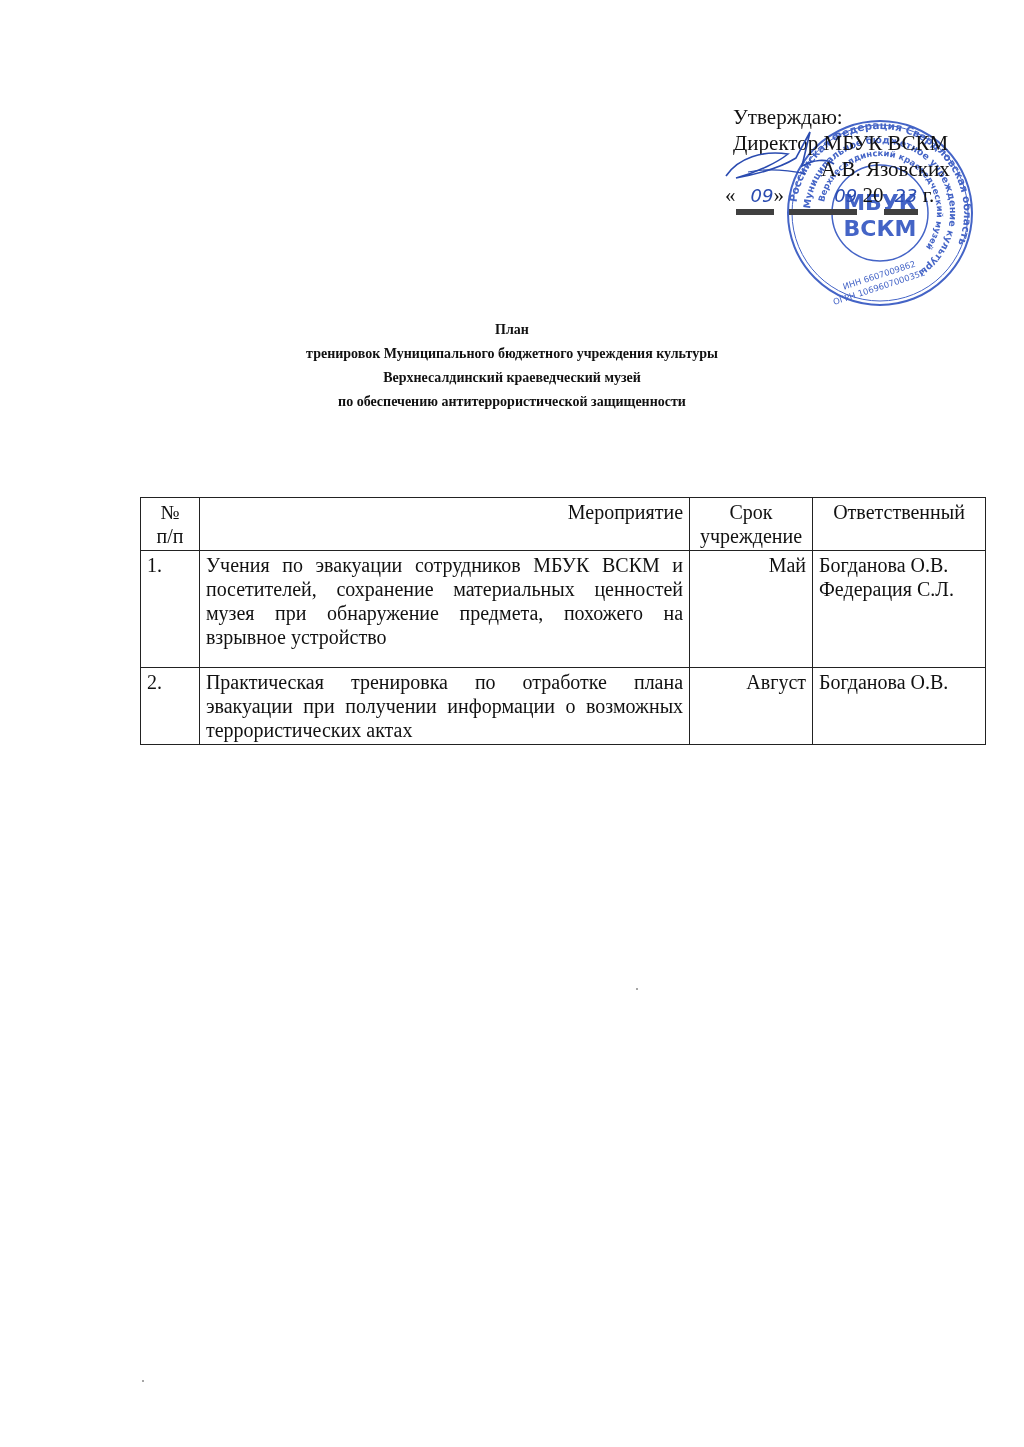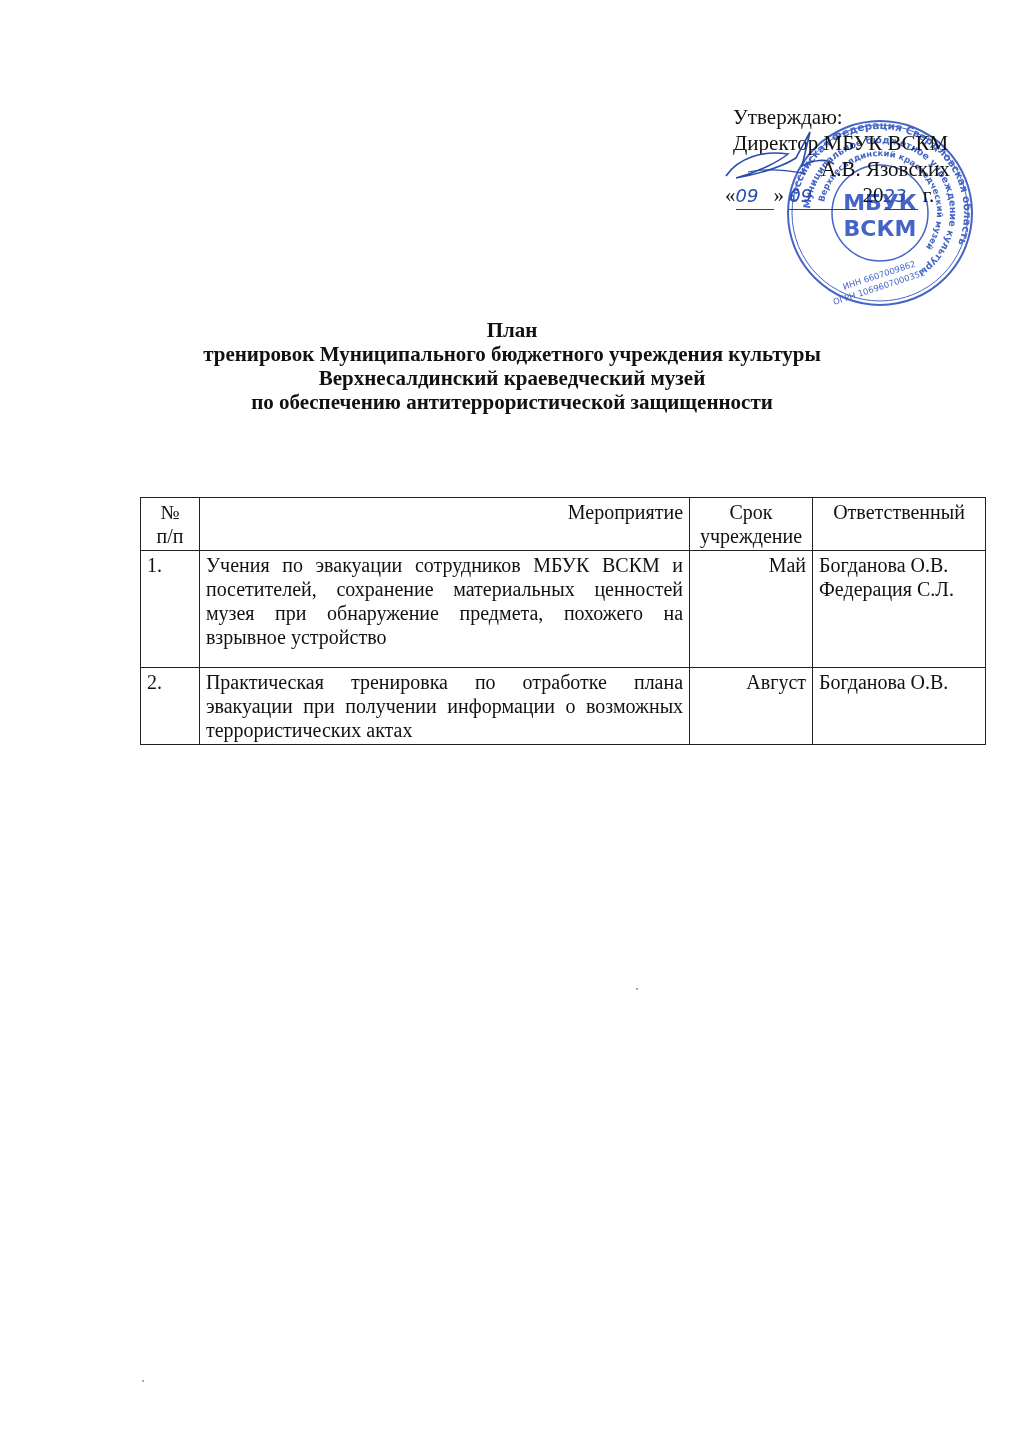--- a/index.html
+++ b/index.html
@@ -13,7 +13,7 @@
     .approval .line { white-space: nowrap; }
     .approval .indent { padding-left: 88px; }
     .approval .date-line { margin-left: -8px; }
-    .approval .blank { display: inline-block; border-bottom: 1px solid #404040; text-align: left; }
+    .approval .blank { display: inline-block; border-bottom: 6px solid #404040; text-align: right; }
     .hand { font-family: "DejaVu Sans", sans-serif; color: #2a4bb0; font-style: italic; font-size: 18px; }
     .signature { position: absolute; left: 718px; top: 128px; width: 120px; height: 60px; z-index: 3; }
     .stamp { position: absolute; left: 785px; top: 118px; width: 190px; height: 190px; z-index: 1; opacity: 0.88; }

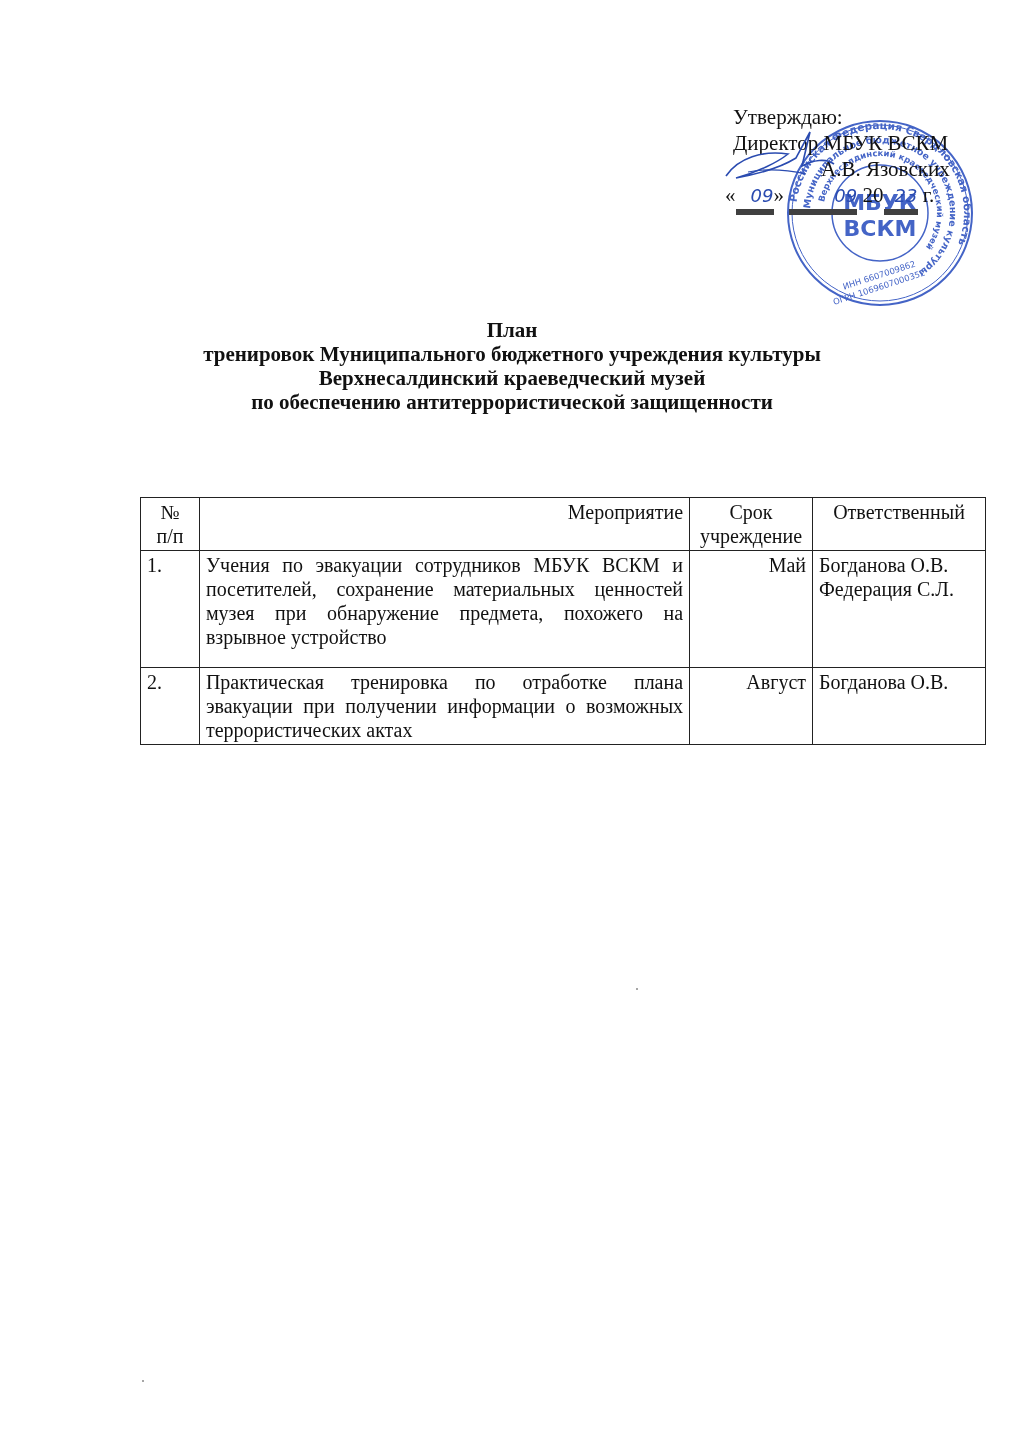--- a/index.html
+++ b/index.html
@@ -19,7 +19,7 @@
     .stamp { position: absolute; left: 785px; top: 118px; width: 190px; height: 190px; z-index: 1; opacity: 0.88; }
     .title-block {
       position: absolute; left: 0; top: 318px; width: 1024px; text-align: center;
-      font-weight: bold; font-size: 21px; line-height: 24px;
+      font-weight: bold; font-size: 14px; line-height: 24px;
     }
     table.plan {
       position: absolute; left: 140px; top: 497px; width: 846px; border-collapse: collapse; font-size: 20px; line-height: 24px;

